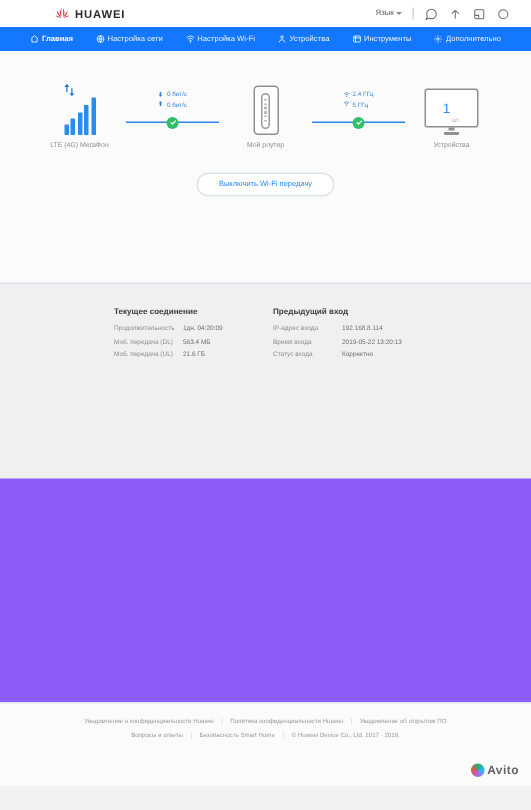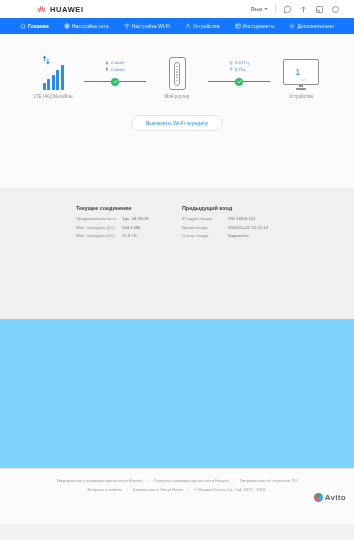--- a/index.html
+++ b/index.html
@@ -9,7 +9,7 @@
     font-family: "Liberation Sans", "DejaVu Sans", sans-serif;
     overflow: hidden;
   }
-  .page { width: 354px; height: 524px; position: relative; background: #7dd3fc; }
+  .page { width: 354px; height: 524px; position: relative; background: #8b5cf6; }
 
   
   .topbar {

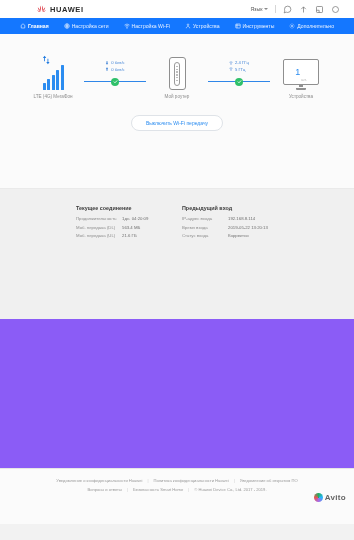--- a/index.html
+++ b/index.html
@@ -151,7 +151,7 @@
   .fsep { color:#cfcfcf; }
 
   .avito {
-    position:absolute; right: 8px; bottom: 22px;
+    position:absolute; right: 8px; bottom: 6px;
     display:flex; align-items:center; gap:2px; opacity:.85;
   }
   .avito-dot { width: 9px; height:9px; border-radius:50%;

